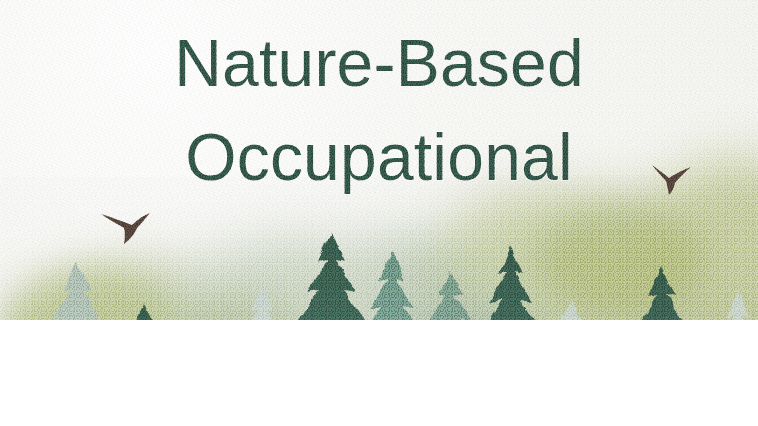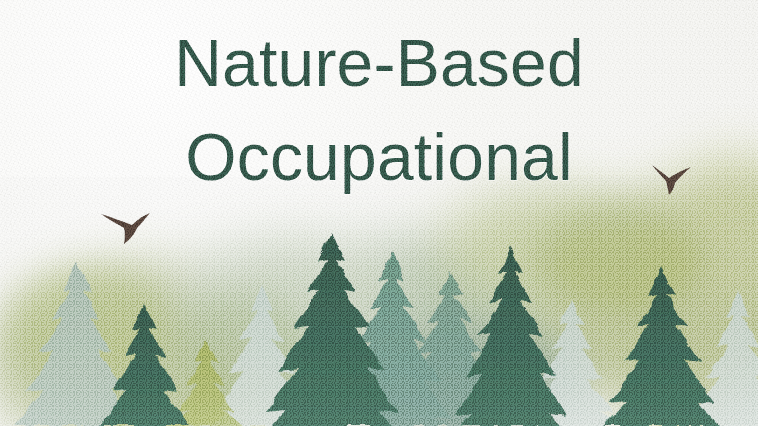--- a/index.html
+++ b/index.html
@@ -11,7 +11,7 @@
   #poster {
     position: relative;
     width: 758px;
-    height: 426px;
+    height: 320px;
     overflow: hidden;
     font-family: "Liberation Sans", "DejaVu Sans", sans-serif;
     background: #f4f4f1;

